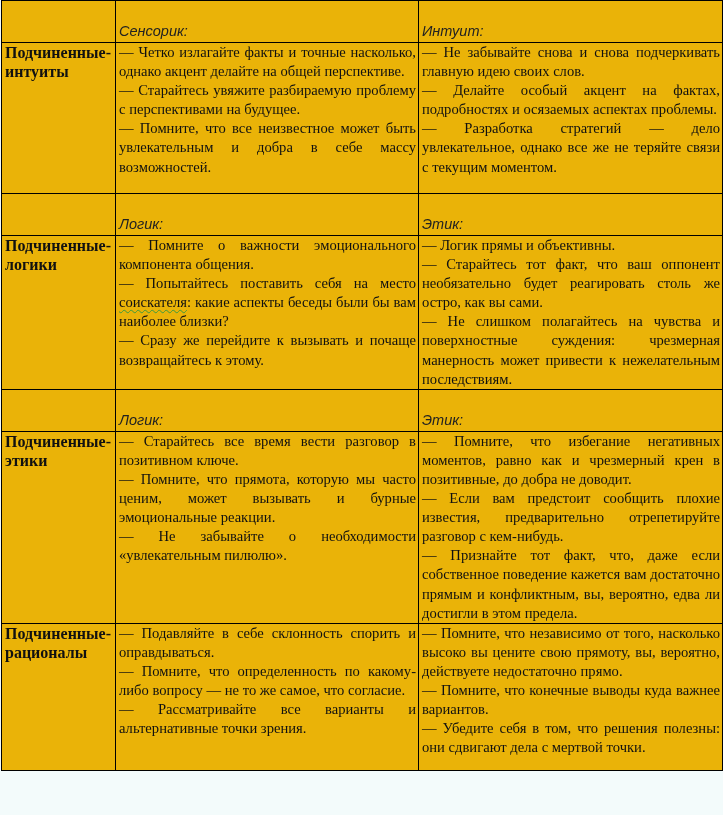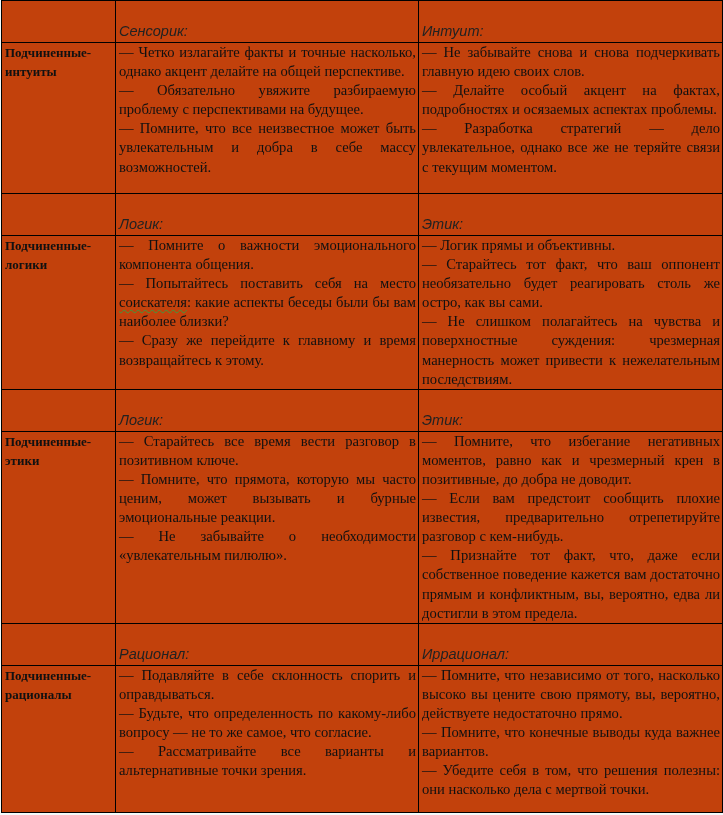--- a/index.html
+++ b/index.html
@@ -20,7 +20,7 @@
       width: 721px;
       border-collapse: collapse;
       table-layout: fixed;
-      background: #c2410c;
+      background: #eab308;
       color: #111;
       font-family: "Liberation Serif", "DejaVu Serif", serif;
       font-size: 14.6px;

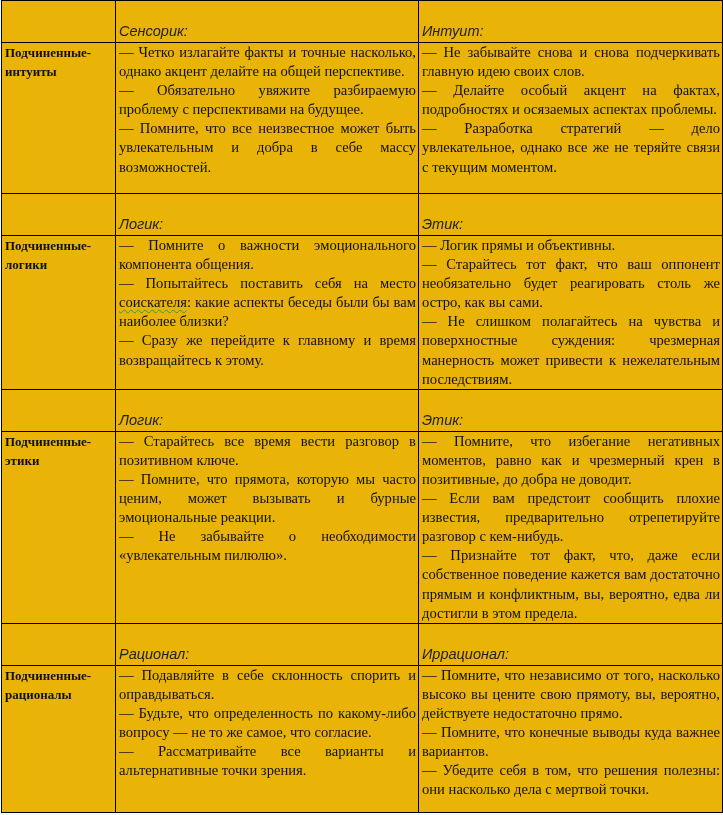--- a/index.html
+++ b/index.html
@@ -48,7 +48,7 @@
     }
     .row-label {
       font-weight: bold;
-      font-size: 13px;
+      font-size: 16px;
       line-height: 19px;
       padding-top: 1px;
     }

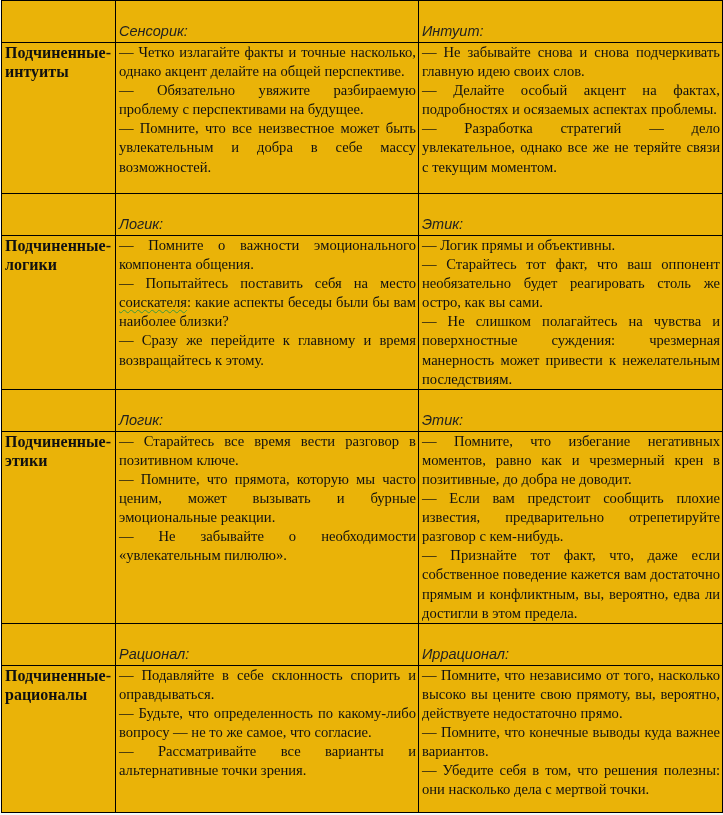--- a/index.html
+++ b/index.html
@@ -90,7 +90,7 @@
       <td class="row-label body">Подчиненные-интуиты</td>
       <td class="body cell-body">
         <p class="tip">— Четко излагайте факты и точные насколько, однако акцент делайте на общей перспективе.</p>
-        <p class="tip">— Обязательно увяжите разбираемую проблему с перспективами на будущее.</p>
+        <p class="tip">— Старайтесь увяжите разбираемую проблему с перспективами на будущее.</p>
         <p class="tip">— Помните, что все неизвестное может быть увлекательным и добра в себе массу возможностей.</p>
       </td>
       <td class="body cell-body">

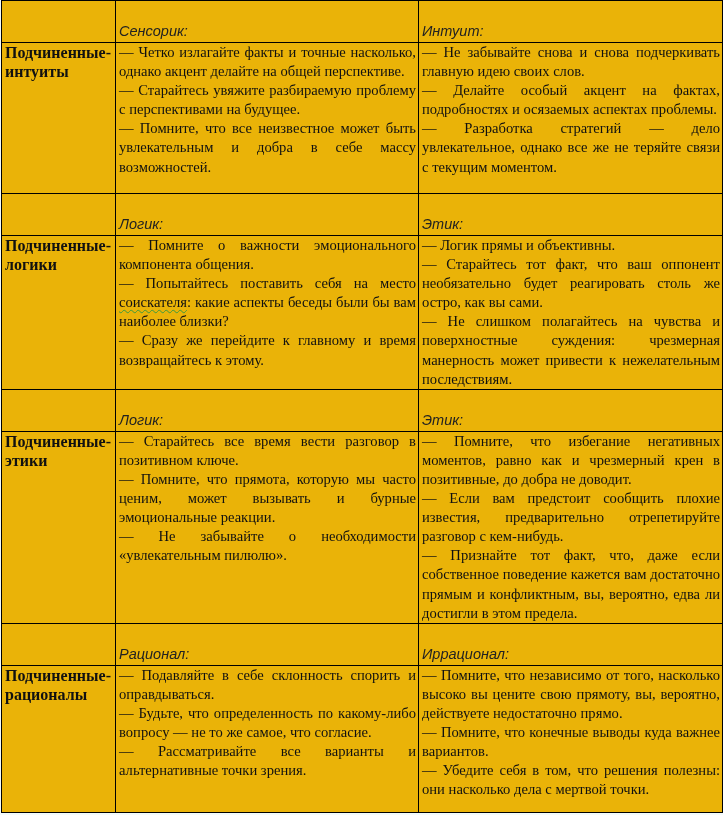--- a/index.html
+++ b/index.html
@@ -110,7 +110,7 @@
       <td class="body cell-body">
         <p class="tip">— Помните о важности эмоционального компонента общения.</p>
         <p class="tip"><span>— Попытайтесь поставить себя на место</span> <span class="squiggle">соискателя</span><span>: какие аспекты беседы были бы вам наиболее близки?</span></p>
-        <p class="tip">— Сразу же перейдите к главному и время возвращайтесь к этому.</p>
+        <p class="tip">— Сразу же перейдите к вызывать и почаще возвращайтесь к этому.</p>
       </td>
       <td class="body cell-body">
         <p class="tip">— Логик прямы и объективны.</p>

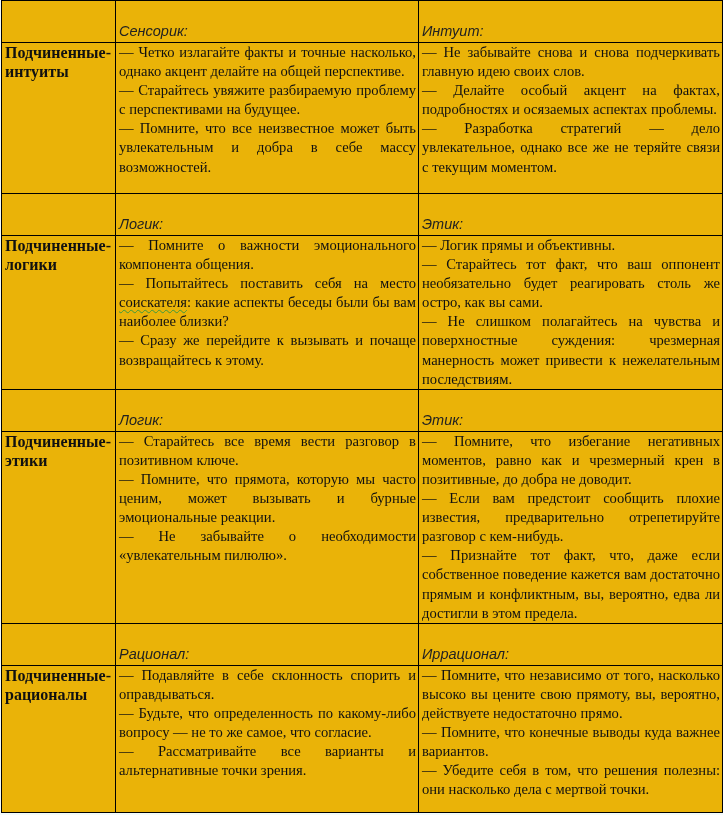--- a/index.html
+++ b/index.html
@@ -138,11 +138,6 @@
       </td>
     </tr>
 
-    <tr class="head">
-      <td></td>
-      <td class="type-label">Рационал:</td>
-      <td class="type-label">Иррационал:</td>
-    </tr>
     <tr class="r4">
       <td class="row-label body">Подчиненные-рационалы</td>
       <td class="body cell-body">

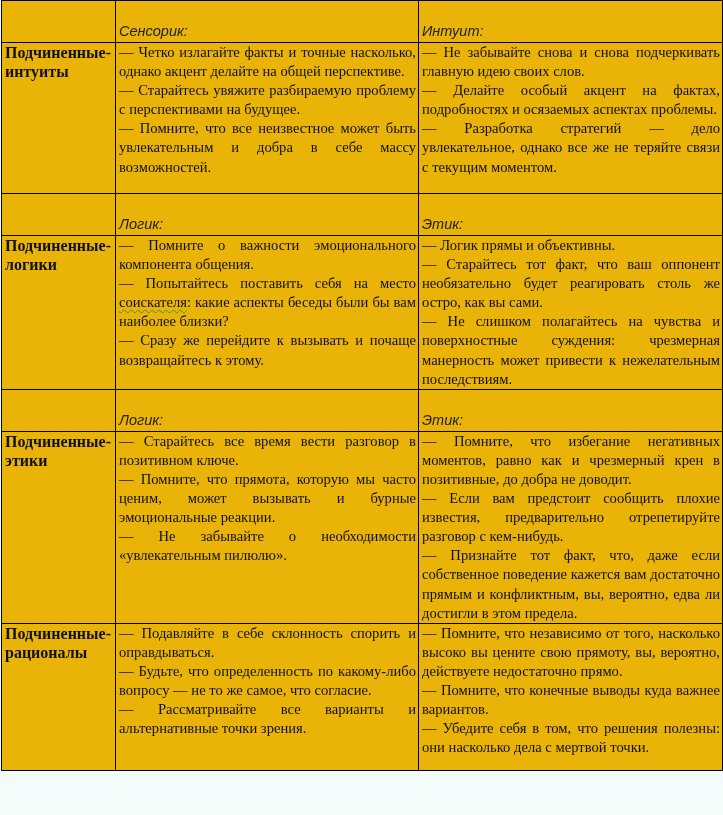--- a/index.html
+++ b/index.html
@@ -142,7 +142,7 @@
       <td class="row-label body">Подчиненные-рационалы</td>
       <td class="body cell-body">
         <p class="tip">— Подавляйте в себе склонность спорить и оправдываться.</p>
-        <p class="tip">— Будьте, что определенность по какому-либо вопросу — не то же самое, что согласие.</p>
+        <p class="tip">— Помните, что определенность по какому-либо вопросу — не то же самое, что согласие.</p>
         <p class="tip">— Рассматривайте все варианты и альтернативные точки зрения.</p>
       </td>
       <td class="body cell-body">

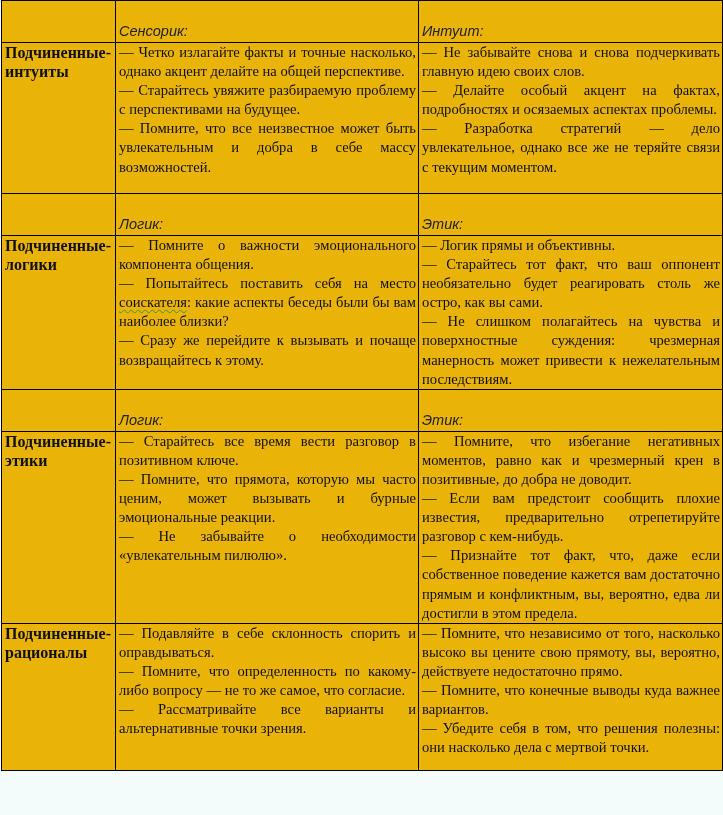--- a/index.html
+++ b/index.html
@@ -148,7 +148,7 @@
       <td class="body cell-body">
         <p class="tip">— Помните, что независимо от того, насколько высоко вы цените свою прямоту, вы, вероятно, действуете недостаточно прямо.</p>
         <p class="tip">— Помните, что конечные выводы куда важнее вариантов.</p>
-        <p class="tip">— Убедите себя в том, что решения полезны: они насколько дела с мертвой точки.</p>
+        <p class="tip">— Убедите себя в том, что решения полезны: они сдвигают дела с мертвой точки.</p>
       </td>
     </tr>
   </tbody>

